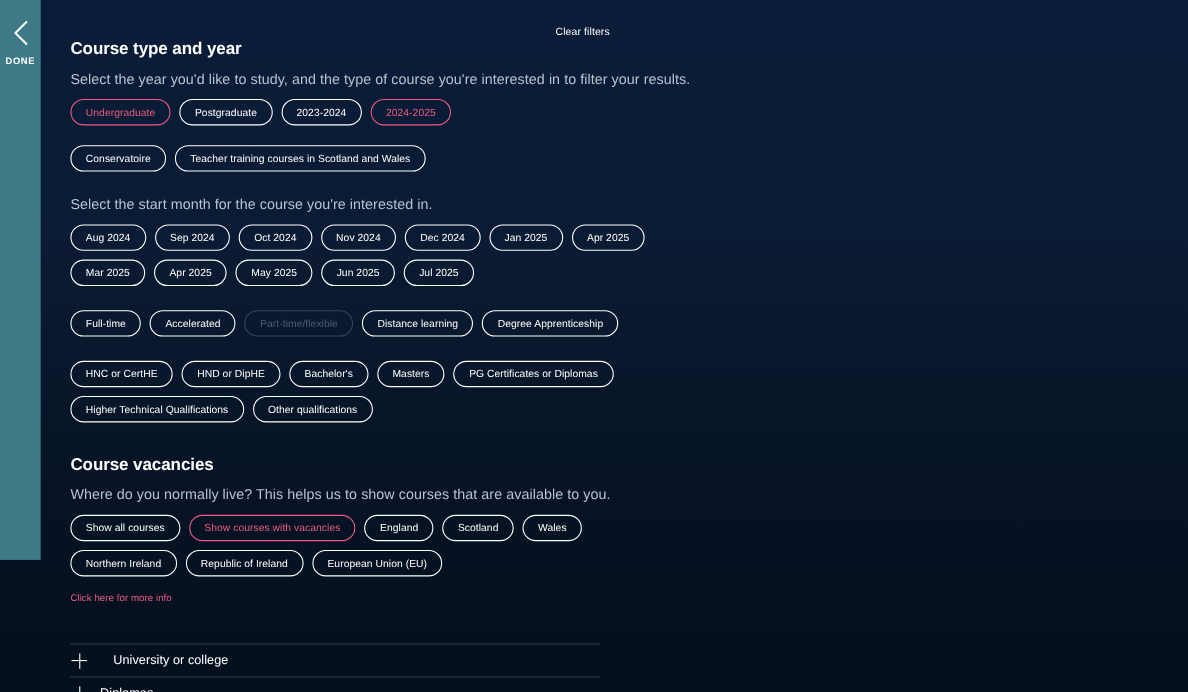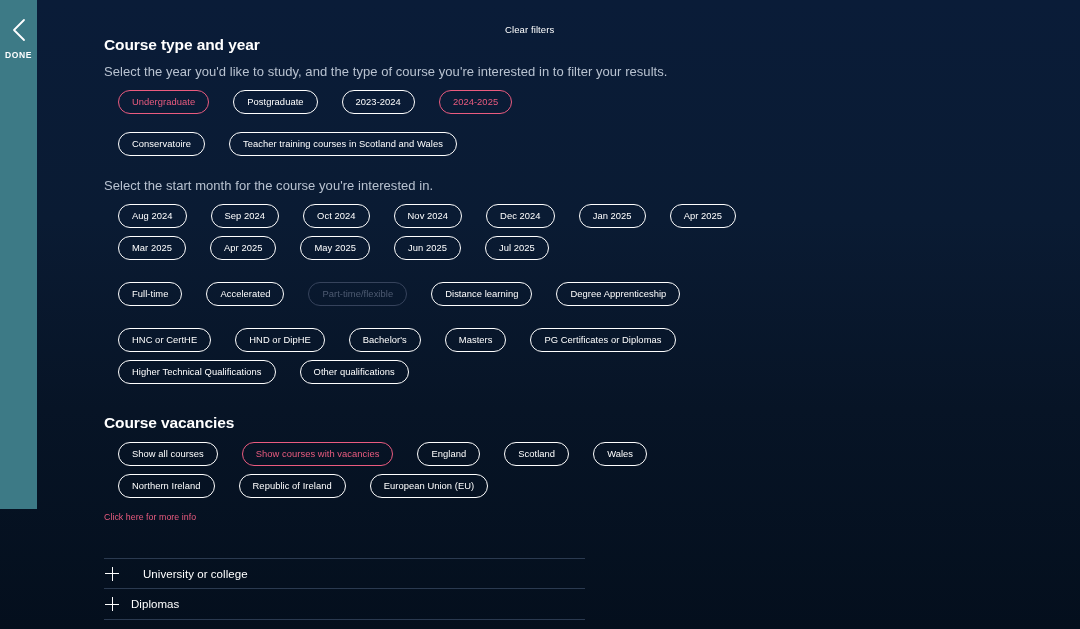--- a/index.html
+++ b/index.html
@@ -63,7 +63,6 @@
     flex: 1 1 auto;
     height: 629px;
     overflow: hidden;
-    padding-left: 40px;
   }
 
   .clear-filters {

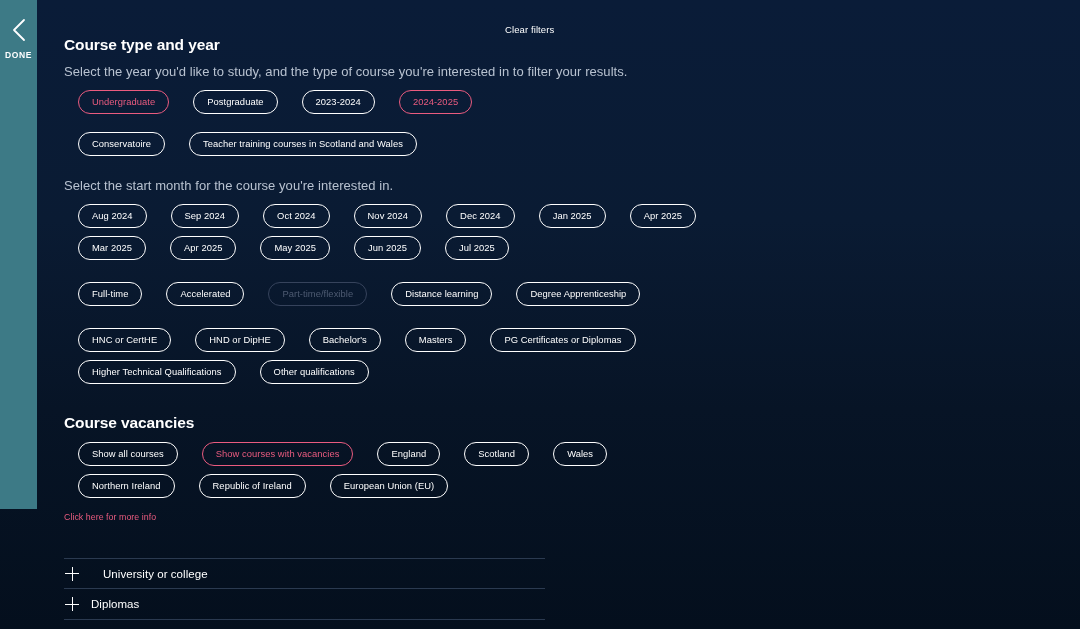--- a/index.html
+++ b/index.html
@@ -97,9 +97,8 @@
   .pill-row {
     display: flex;
     flex-wrap: wrap;
-    gap: 24px;
+    gap: 8px;
     margin-bottom: 8px;
-    margin-left: 14px;
   }
   .pill-row.gap-after { margin-bottom: 18px; }
   .pill-row.gap-after-lg { margin-bottom: 22px; }

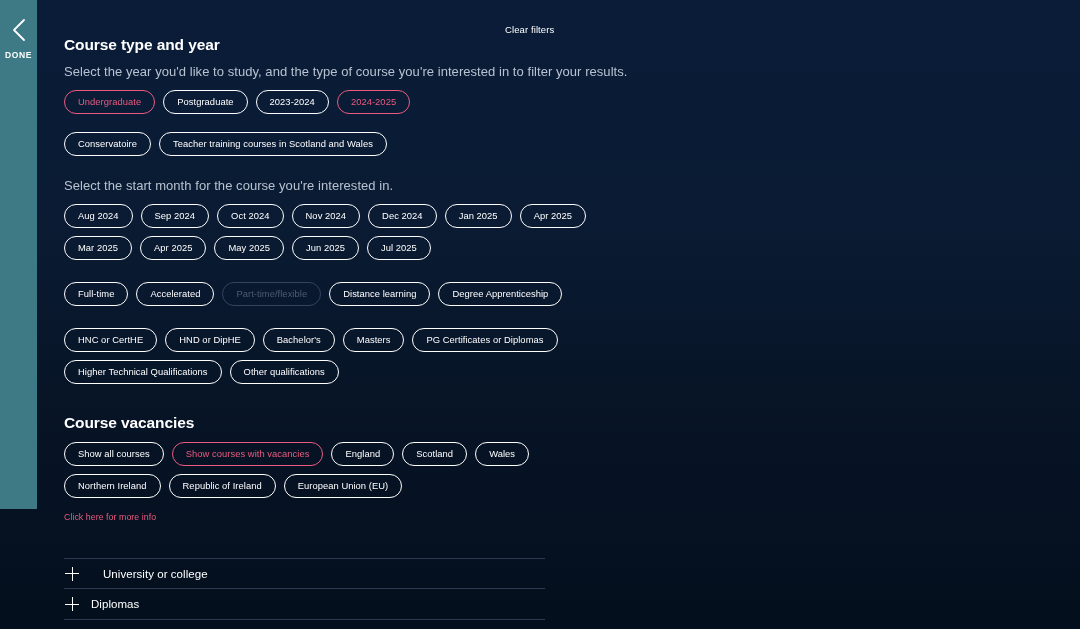--- a/index.html
+++ b/index.html
@@ -267,6 +267,7 @@
 
       <div class="vacancy-section">
         <h2 class="section-title">Course vacancies</h2>
+        <p class="helper">Where do you normally live? This helps us to show courses that are available to you.</p>
 
         <div class="pill-row">
             <button class="pill">Show all courses</button>

